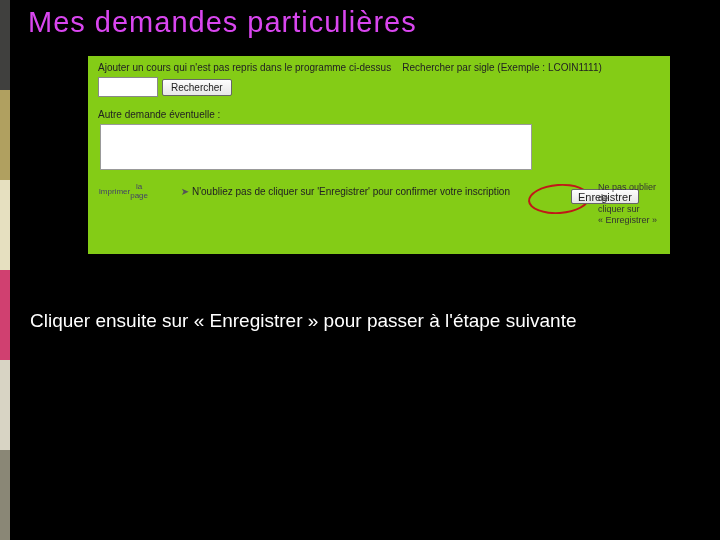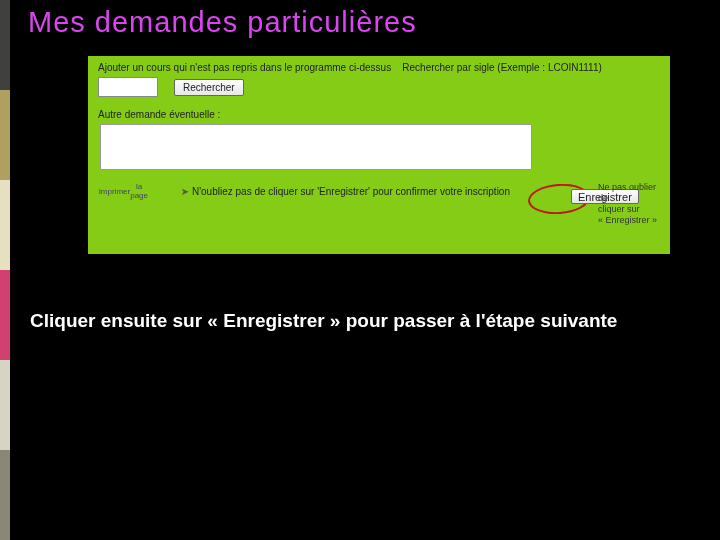--- a/index.html
+++ b/index.html
@@ -44,7 +44,7 @@
     color:#333;
   }
   .line1{font-size:10px;color:#222;margin-bottom:4px;}
-  .row-search{display:flex;align-items:center;gap:16px;margin-bottom:6px;}
+  .row-search{display:flex;align-items:center;gap:4px;margin-bottom:6px;}
   .search-box{
     width:58px;height:18px;
     border:1px solid #888;

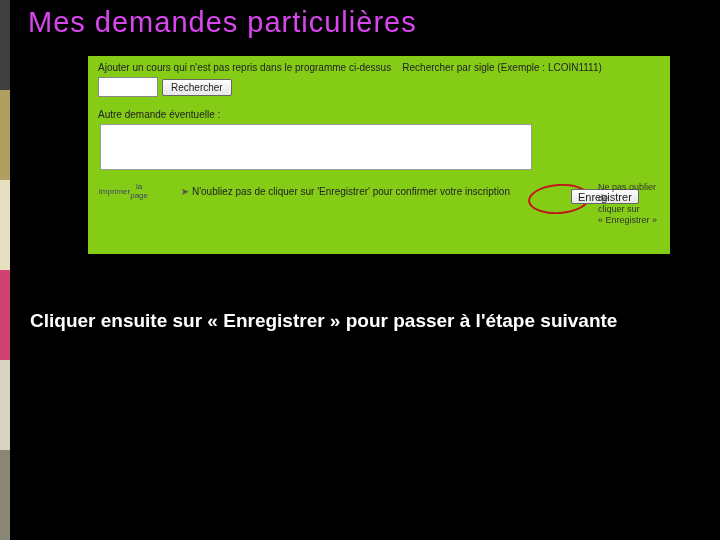--- a/index.html
+++ b/index.html
@@ -112,7 +112,7 @@
     left:30px;top:310px;
     color:#fff;
     font-size:19px;
-    font-weight:700;
+    font-weight:400;
   }
 </style>
 </head>

